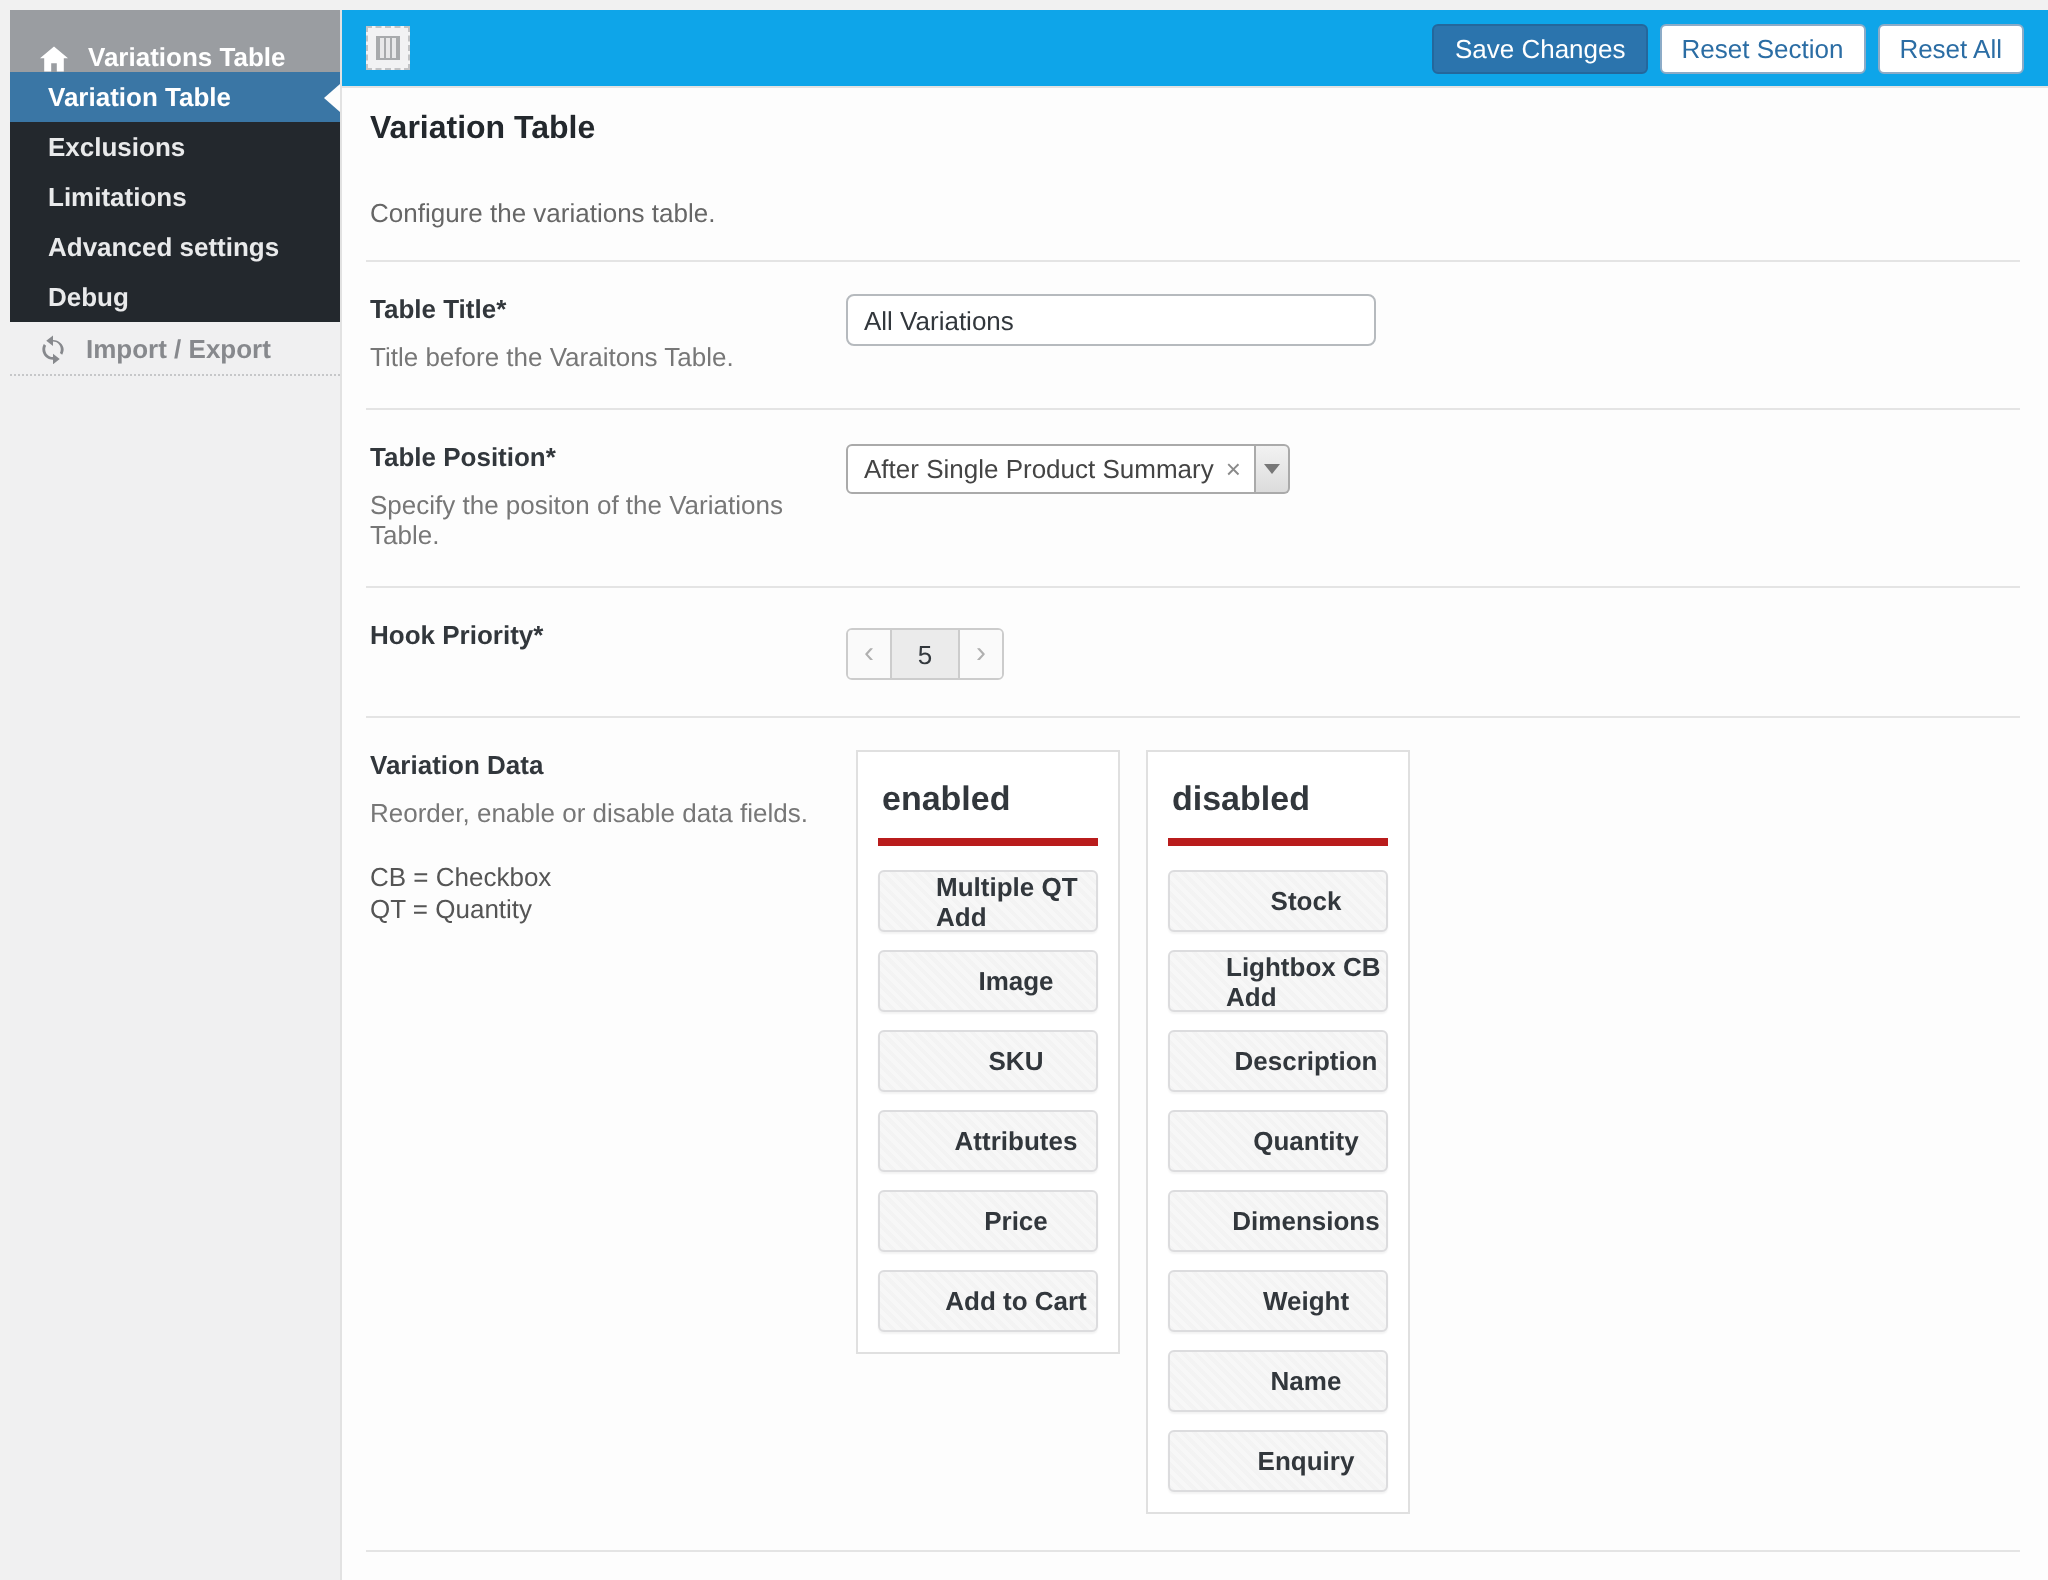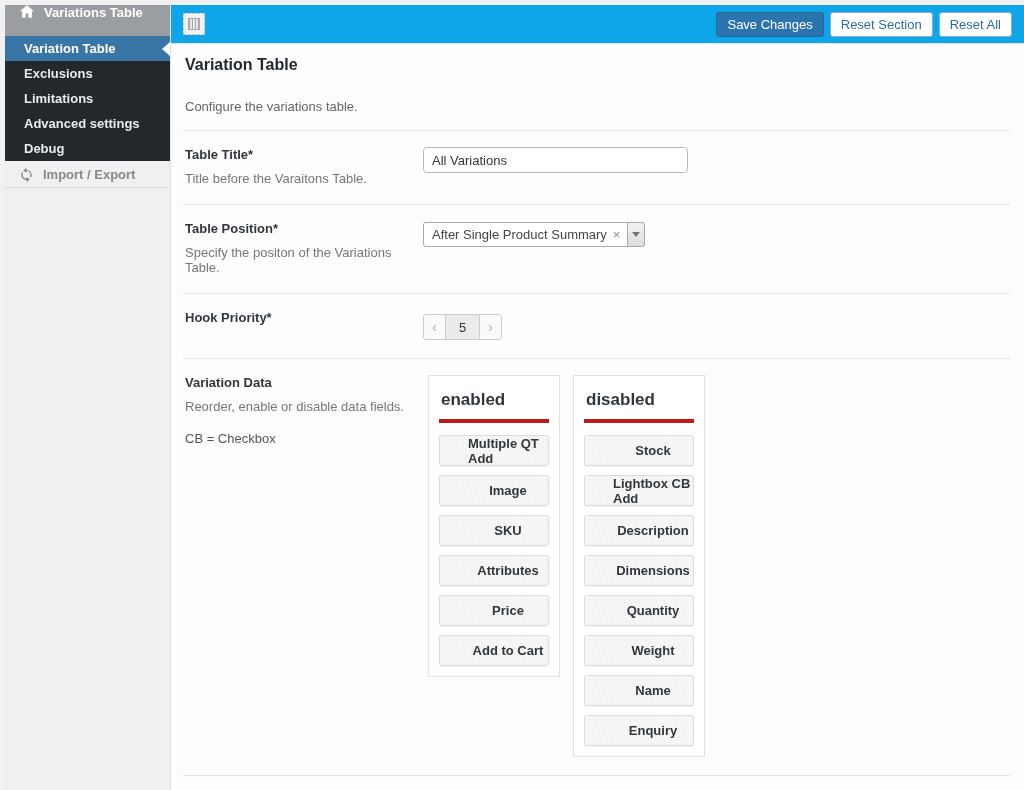--- a/index.html
+++ b/index.html
@@ -11,7 +11,7 @@
   
   .sidebar { flex: 0 0 165px; width: 165px; display: flex; flex-direction: column; background: #f0f0f1; }
   .sidebar-header { height: 31px; background: var(--sidebar-header, #9a9da1); color: #fff;
-    display: flex; align-items: flex-start; gap: 10px; padding-left: 15px;
+    display: flex; align-items: flex-end; gap: 10px; padding-left: 15px;
     font-size: 13px; font-weight: bold; }
   .home-icon svg { display: block; }
   .menu { background: var(--sidebar-dark, #23282d); }

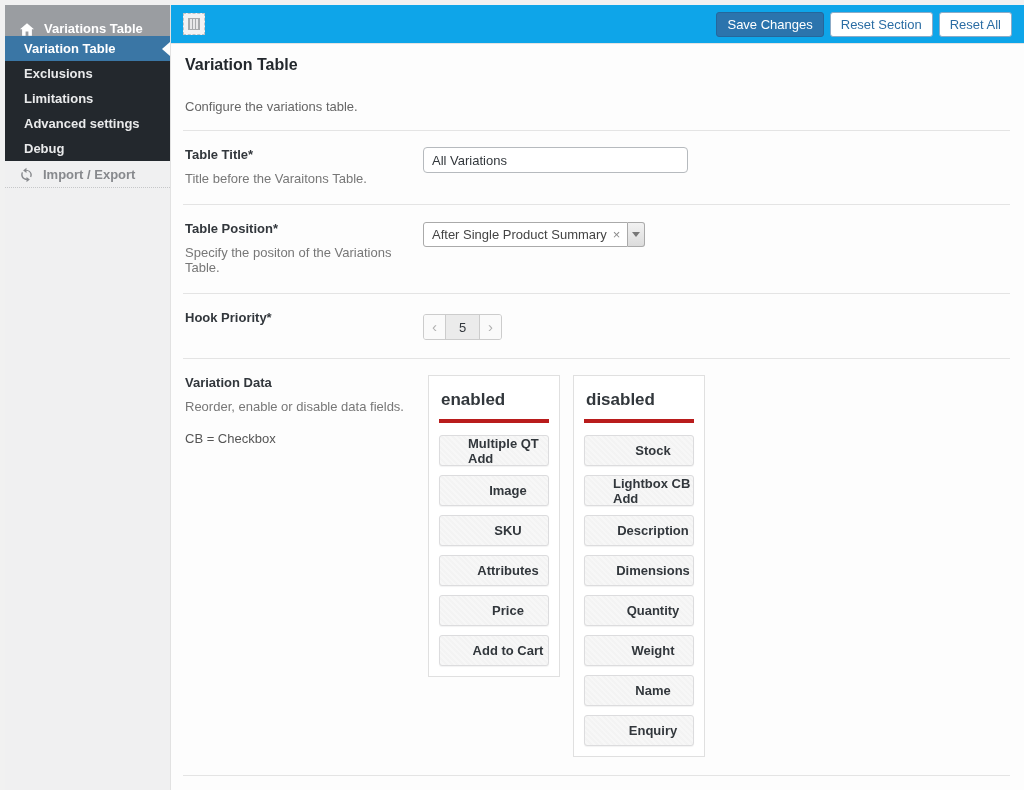--- a/index.html
+++ b/index.html
@@ -197,6 +197,7 @@
           <div class="field-notes">
 
           <div class="field-note-line">CB = Checkbox</div>
+              <div class="field-note-line">QT = Quantity</div>
             </div>
         </div>
         <div class="field-col">

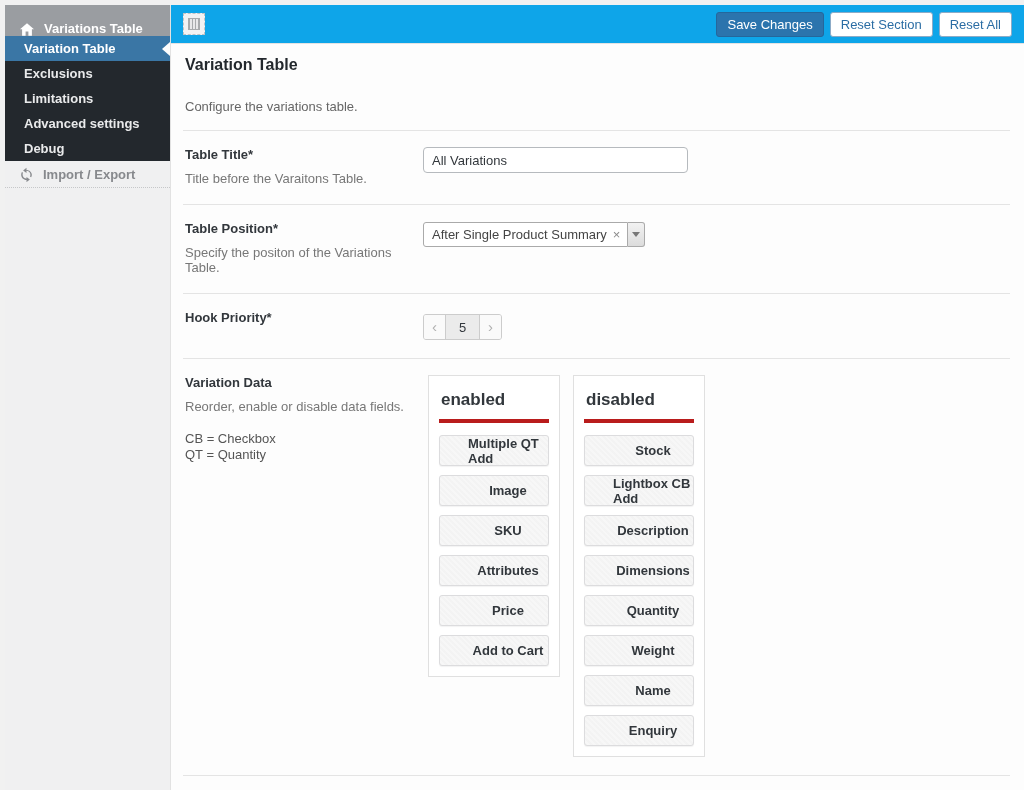--- a/index.html
+++ b/index.html
@@ -221,8 +221,8 @@
               <div class="sort-item">Stock</div>
                   <div class="sort-item">Lightbox CB Add</div>
                   <div class="sort-item">Description</div>
+                  <div class="sort-item">Quantity</div>
                   <div class="sort-item">Dimensions</div>
-                  <div class="sort-item">Quantity</div>
                   <div class="sort-item">Weight</div>
                   <div class="sort-item">Name</div>
                   <div class="sort-item">Enquiry</div>

